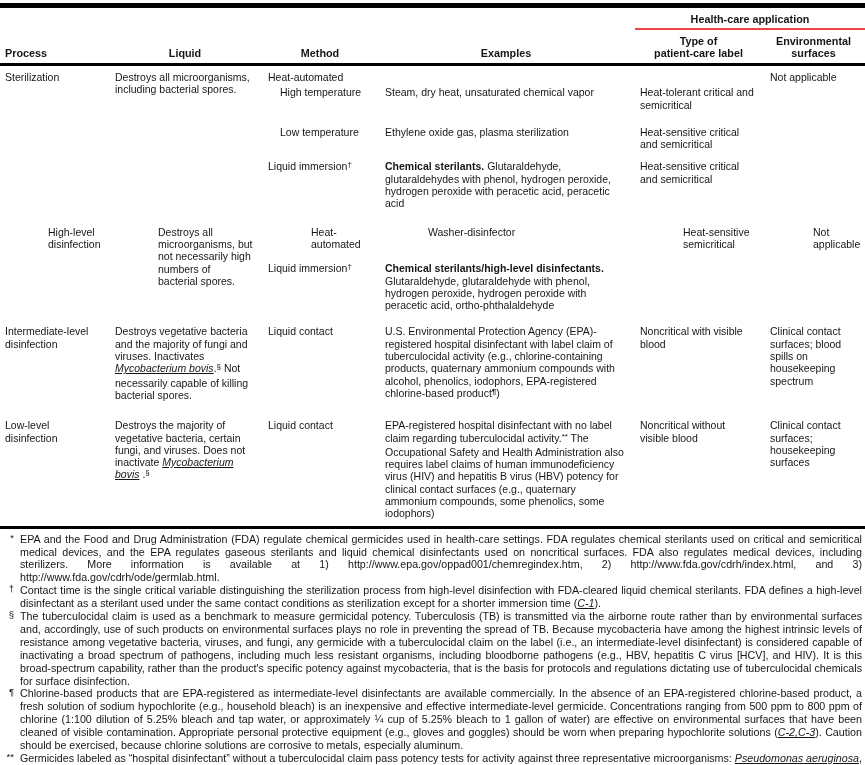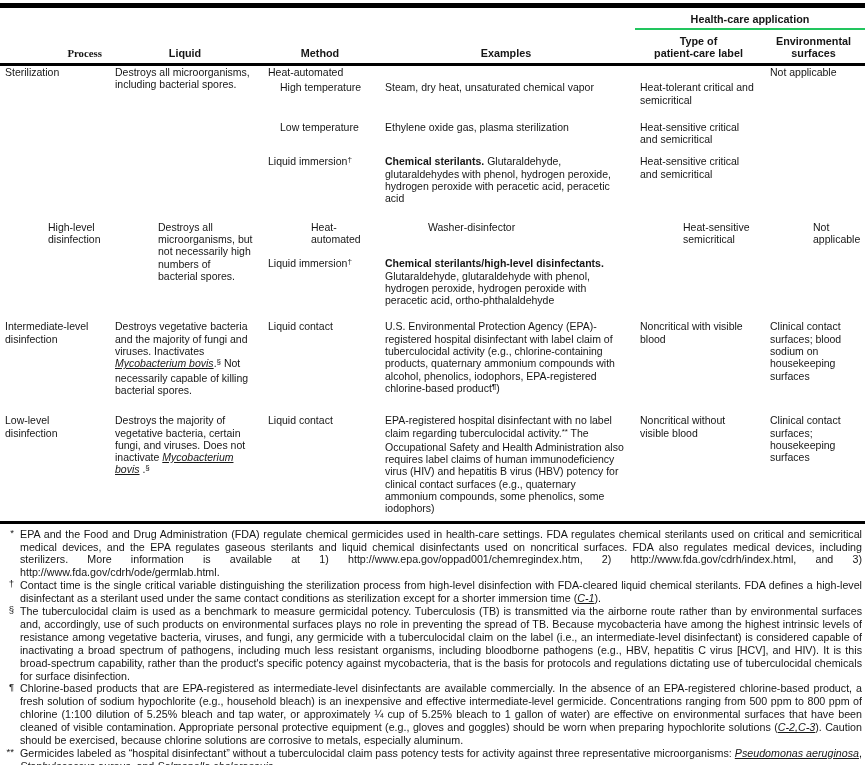--- a/index.html
+++ b/index.html
@@ -17,7 +17,7 @@
 
   thead th { font-weight:bold; font-size:10.8px; line-height:12px; vertical-align:bottom; text-align:center; }
   td.pre-hd { border:none; }
-  th.hca { border-bottom:2px solid #22c55e; padding:5px 4px 3px 4px; }
+  th.hca { border-bottom:2px solid #ef4444; padding:5px 4px 3px 4px; }
   tr.cols th { border-bottom:3px solid #000; padding:5px 8px 4px 5px;margin-top:28px; }
   tr.cols th.left { text-align:right;font-family:Liberation Serif, serif; }
 

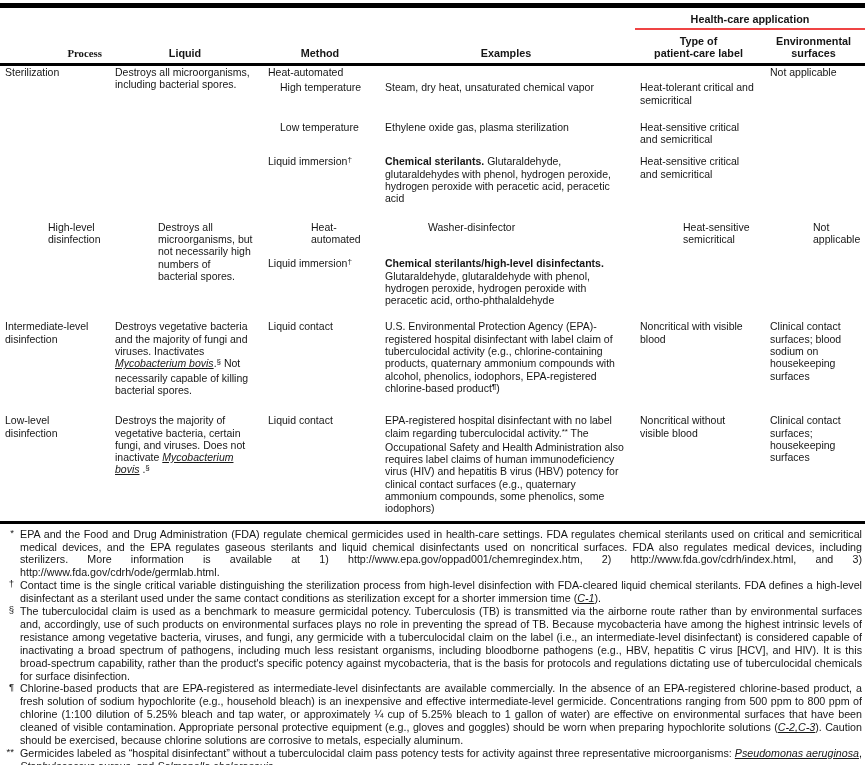--- a/index.html
+++ b/index.html
@@ -19,7 +19,7 @@
   td.pre-hd { border:none; }
   th.hca { border-bottom:2px solid #ef4444; padding:5px 4px 3px 4px; }
   tr.cols th { border-bottom:3px solid #000; padding:5px 8px 4px 5px;margin-top:28px; }
-  tr.cols th.left { text-align:right;font-family:Liberation Serif, serif; }
+  tr.cols th.left { text-align:left; }
 
   tbody td { vertical-align:top; padding:0 10px 0 5px; }
   tbody tr.first td { }

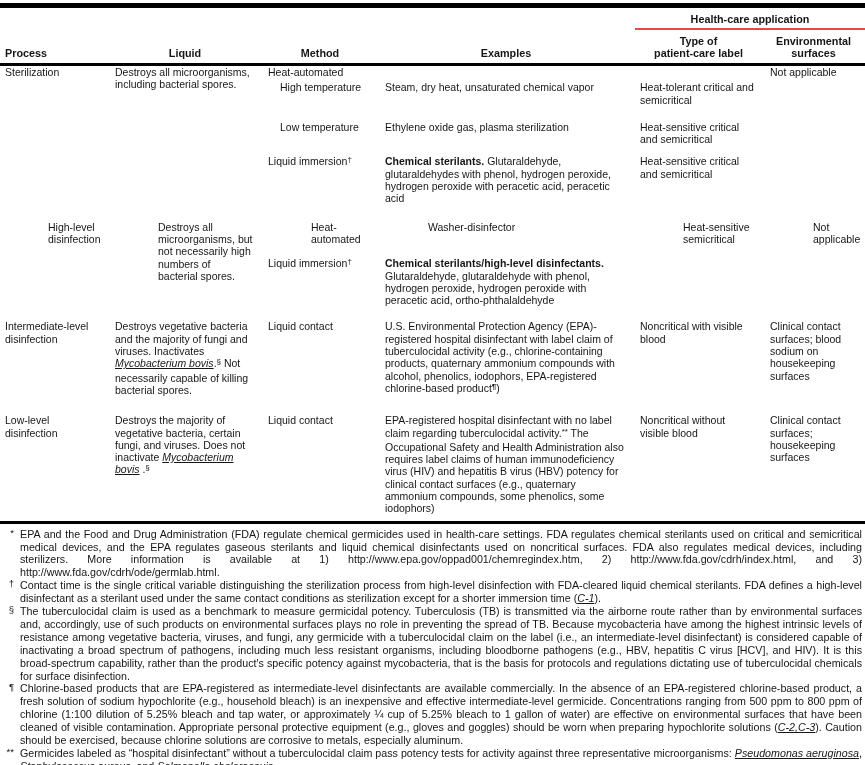--- a/index.html
+++ b/index.html
@@ -22,7 +22,7 @@
   tr.cols th.left { text-align:left; }
 
   tbody td { vertical-align:top; padding:0 10px 0 5px; }
-  tbody tr.first td { }
+  tbody tr.first td { padding-top:5px; }
   td.indent { padding-left:17px; }
   tr.pb3  td { padding-bottom:3px; }
   tr.pb10 td { padding-bottom:10px; }

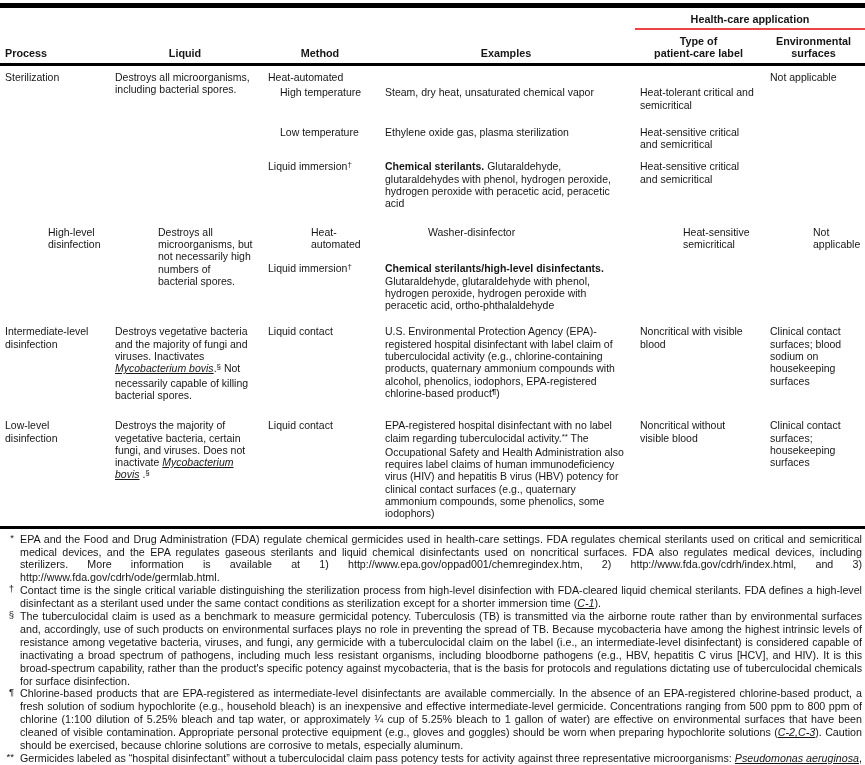--- a/index.html
+++ b/index.html
@@ -124,7 +124,7 @@
         <td>Liquid contact</td>
         <td><span>U.S. Environmental Protection Agency (EPA)-registered hospital disinfectant with label claim of tuberculocidal activity (e.g., chlorine-containing products, quaternary ammonium compounds with alcohol, phenolics, iodophors, EPA-registered chlorine-based product</span><span class="b sup">¶</span><span>)</span></td>
         <td>Noncritical with visible blood</td>
-        <td>Clinical contact surfaces; blood sodium on housekeeping surfaces</td>
+        <td>Clinical contact surfaces; blood spills on housekeeping spectrum</td>
       </tr>
     </tbody>
 

